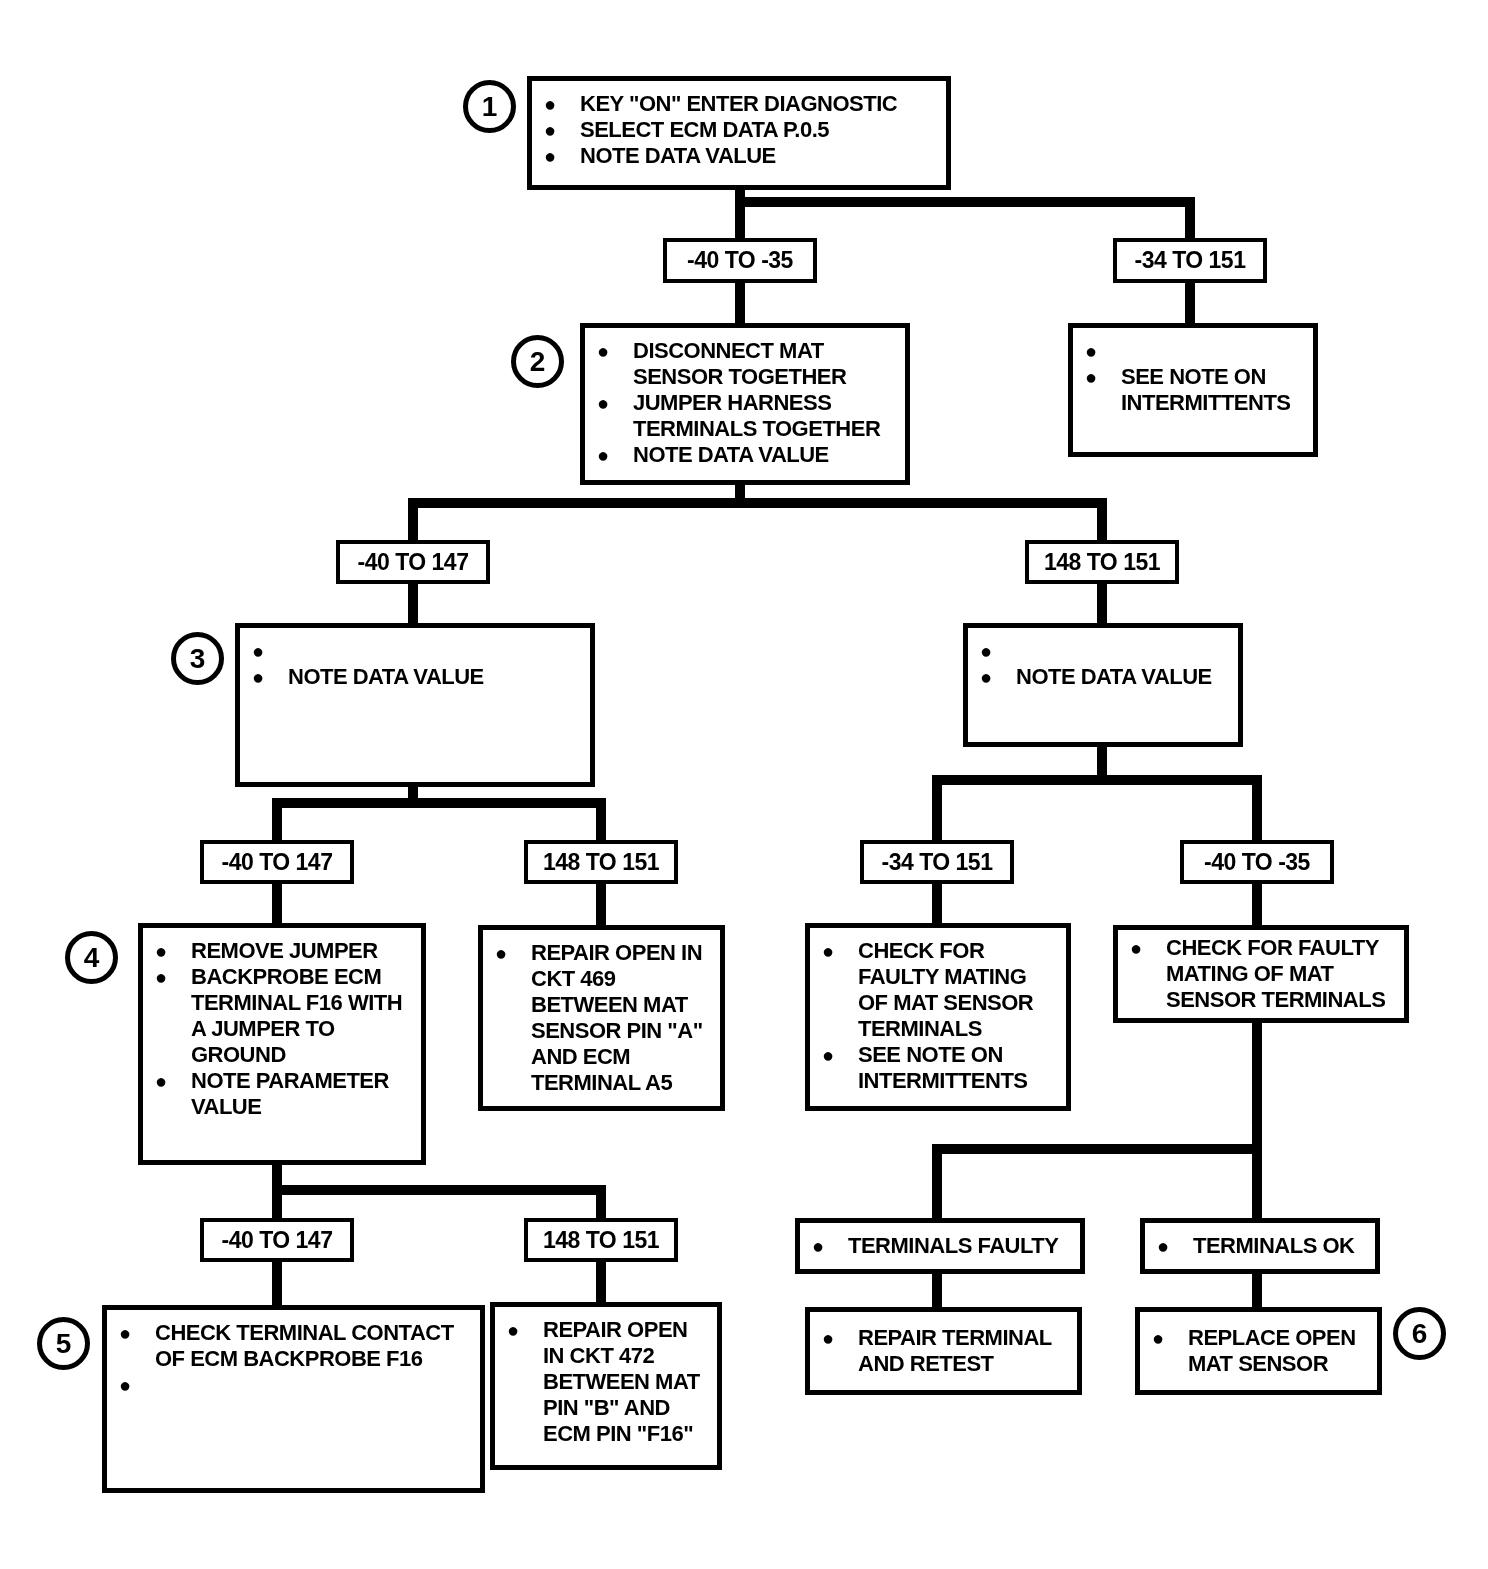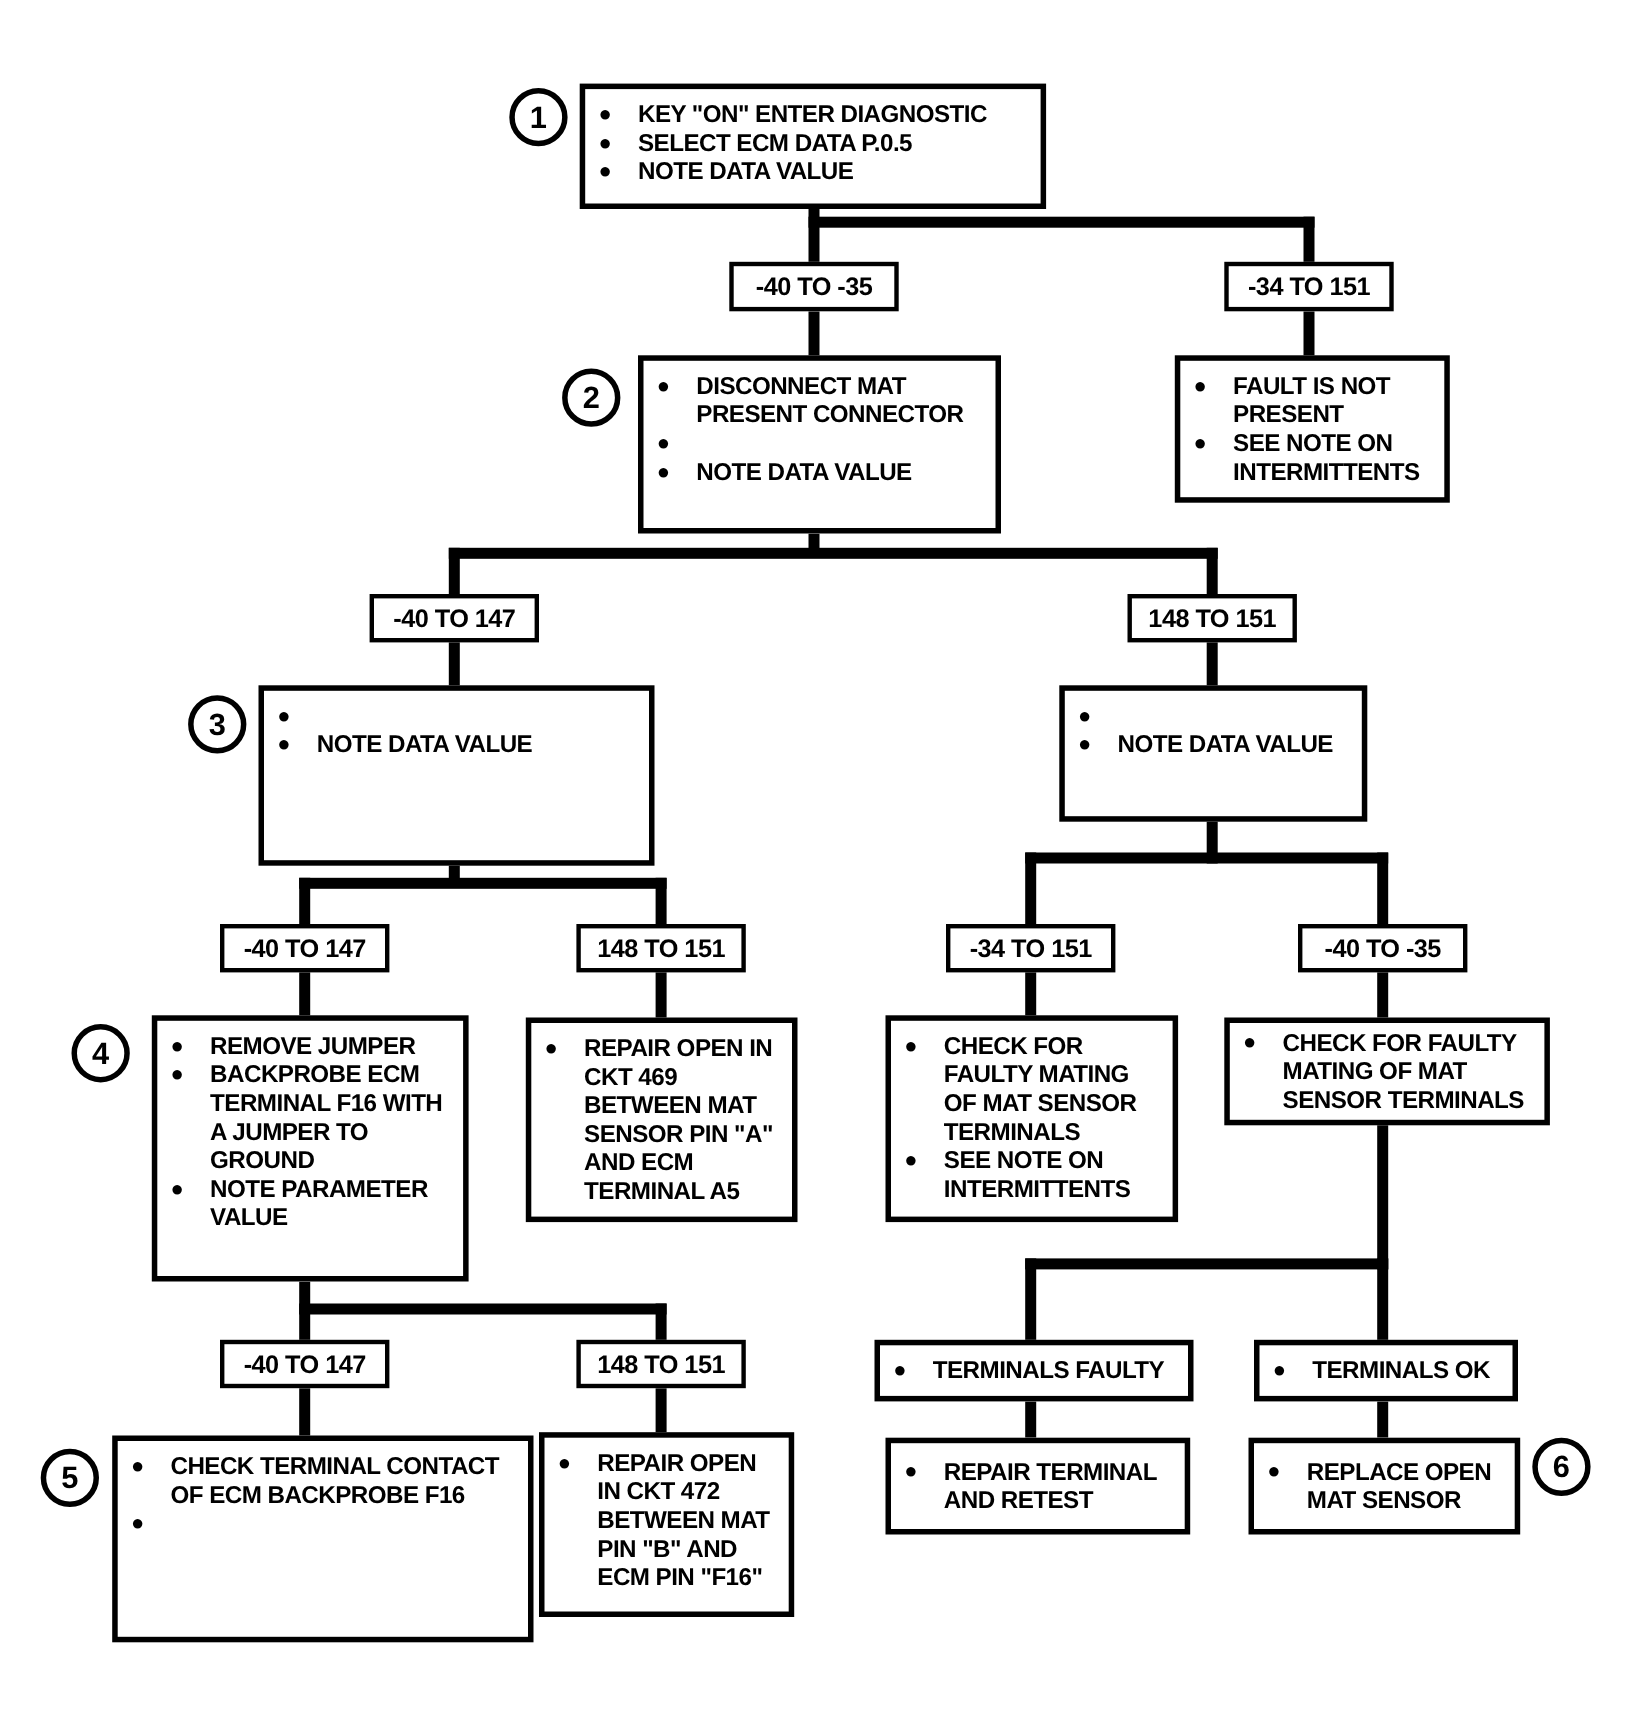--- a/index.html
+++ b/index.html
@@ -134,7 +134,7 @@
   <div class="abox" style="left:580px;top:323px;width:330px;height:162px;">
     <div class="brow">
         <span class="dot">●</span>
-        <span class="btxt">DISCONNECT MAT PRESENT CONNECTOR</span>
+        <span class="btxt">DISCONNECT MAT SENSOR TOGETHER</span>
       </div>
     <div class="brow">
         <span class="dot">●</span>

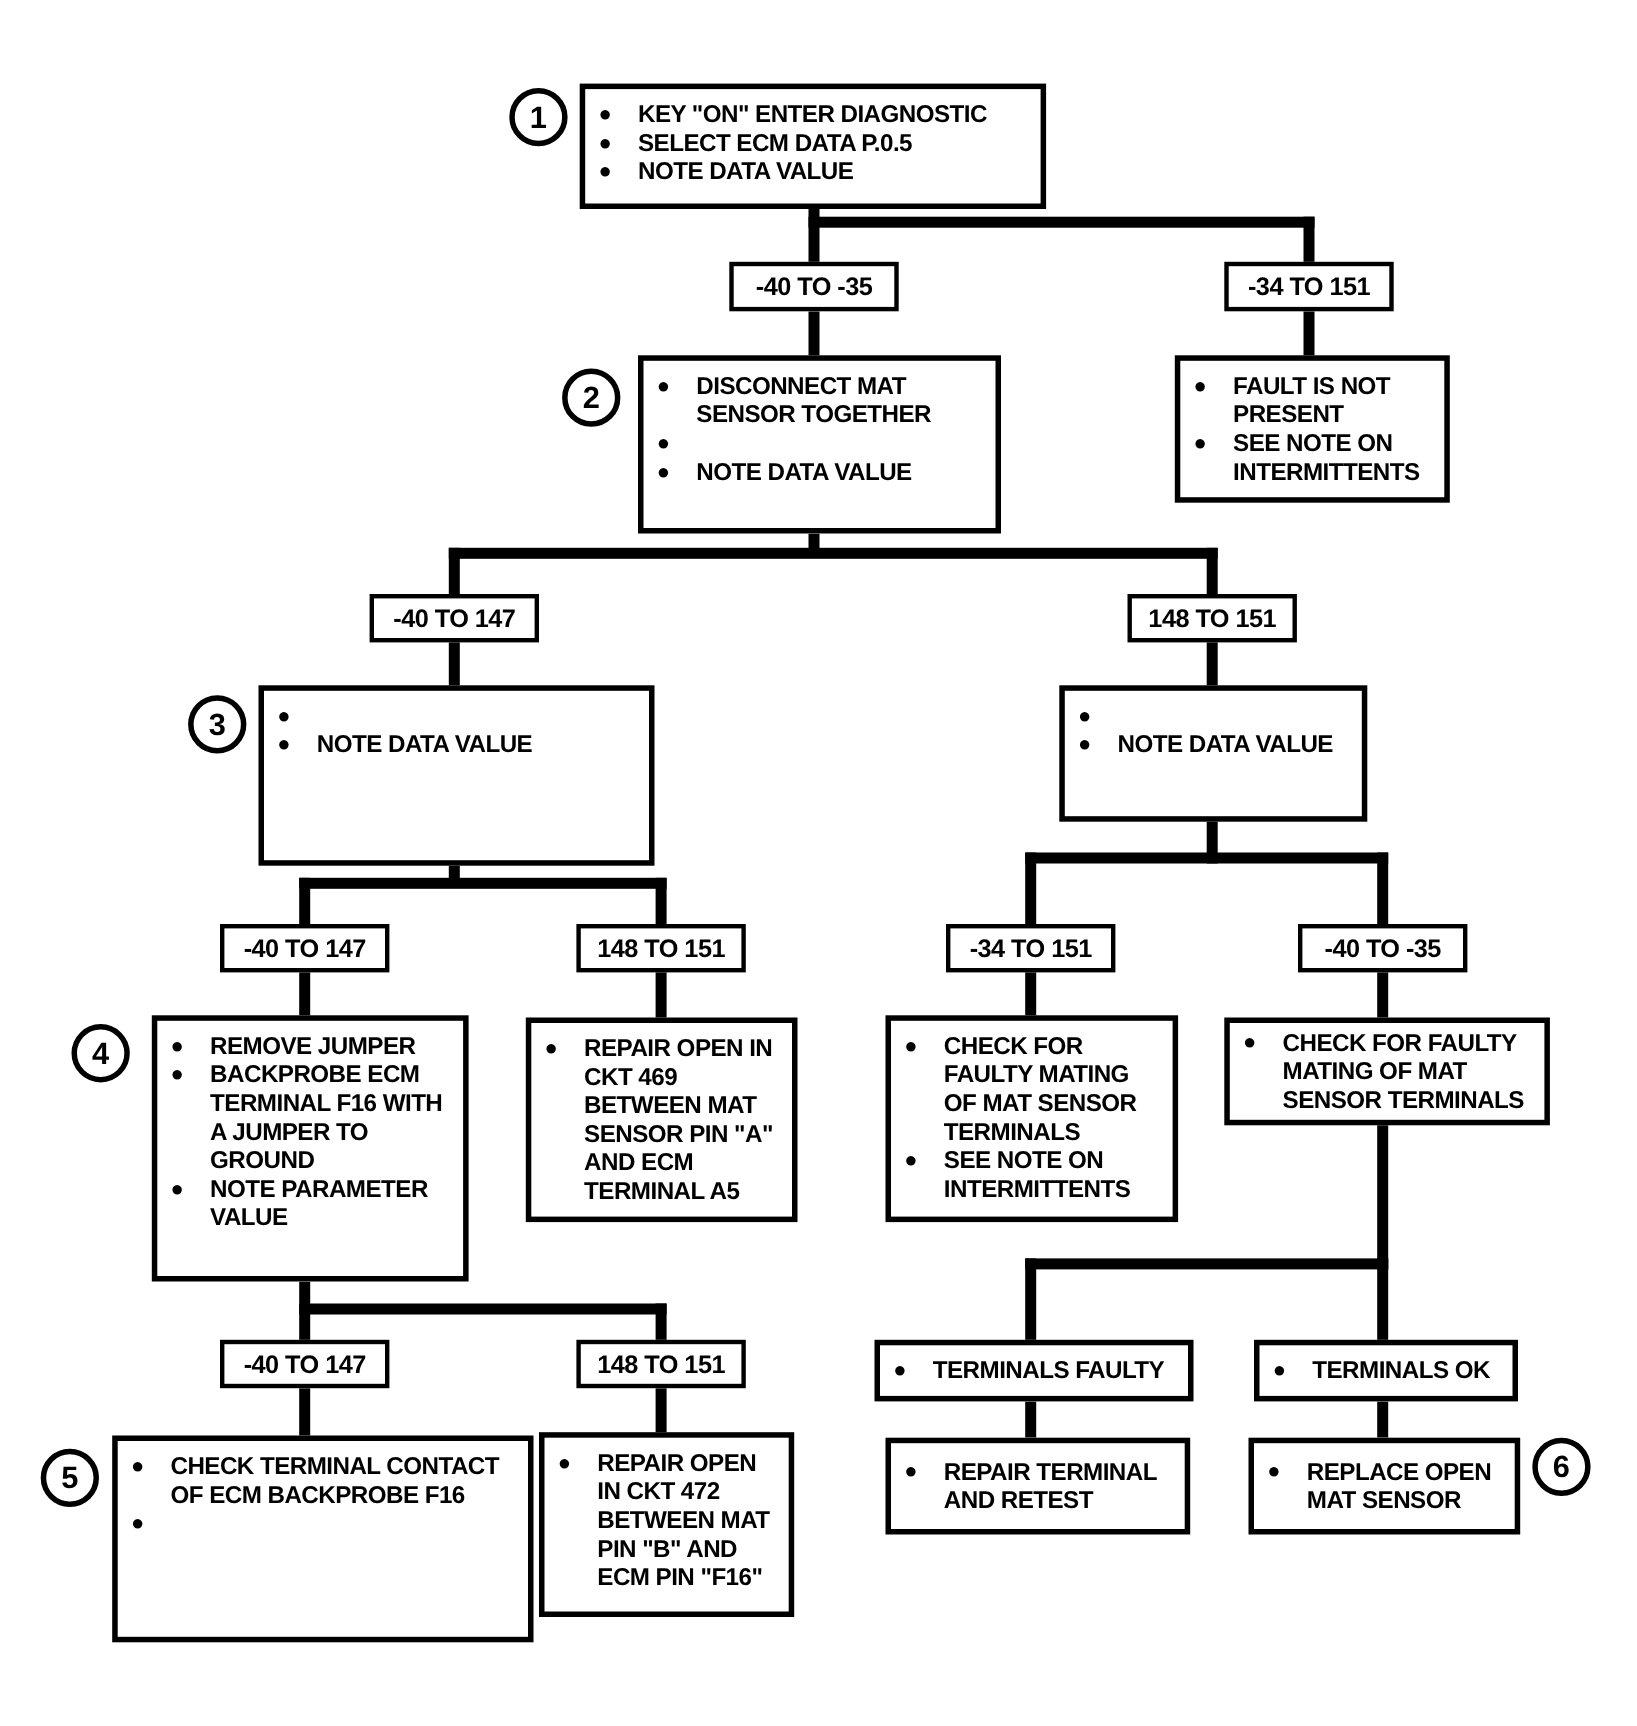--- a/index.html
+++ b/index.html
@@ -148,7 +148,6 @@
   <div class="abox" style="left:1068px;top:323px;width:250px;height:134px;">
     <div class="brow">
         <span class="dot">●</span>
-        <span class="btxt">FAULT IS NOT PRESENT</span>
       </div>
     <div class="brow">
         <span class="dot">●</span>

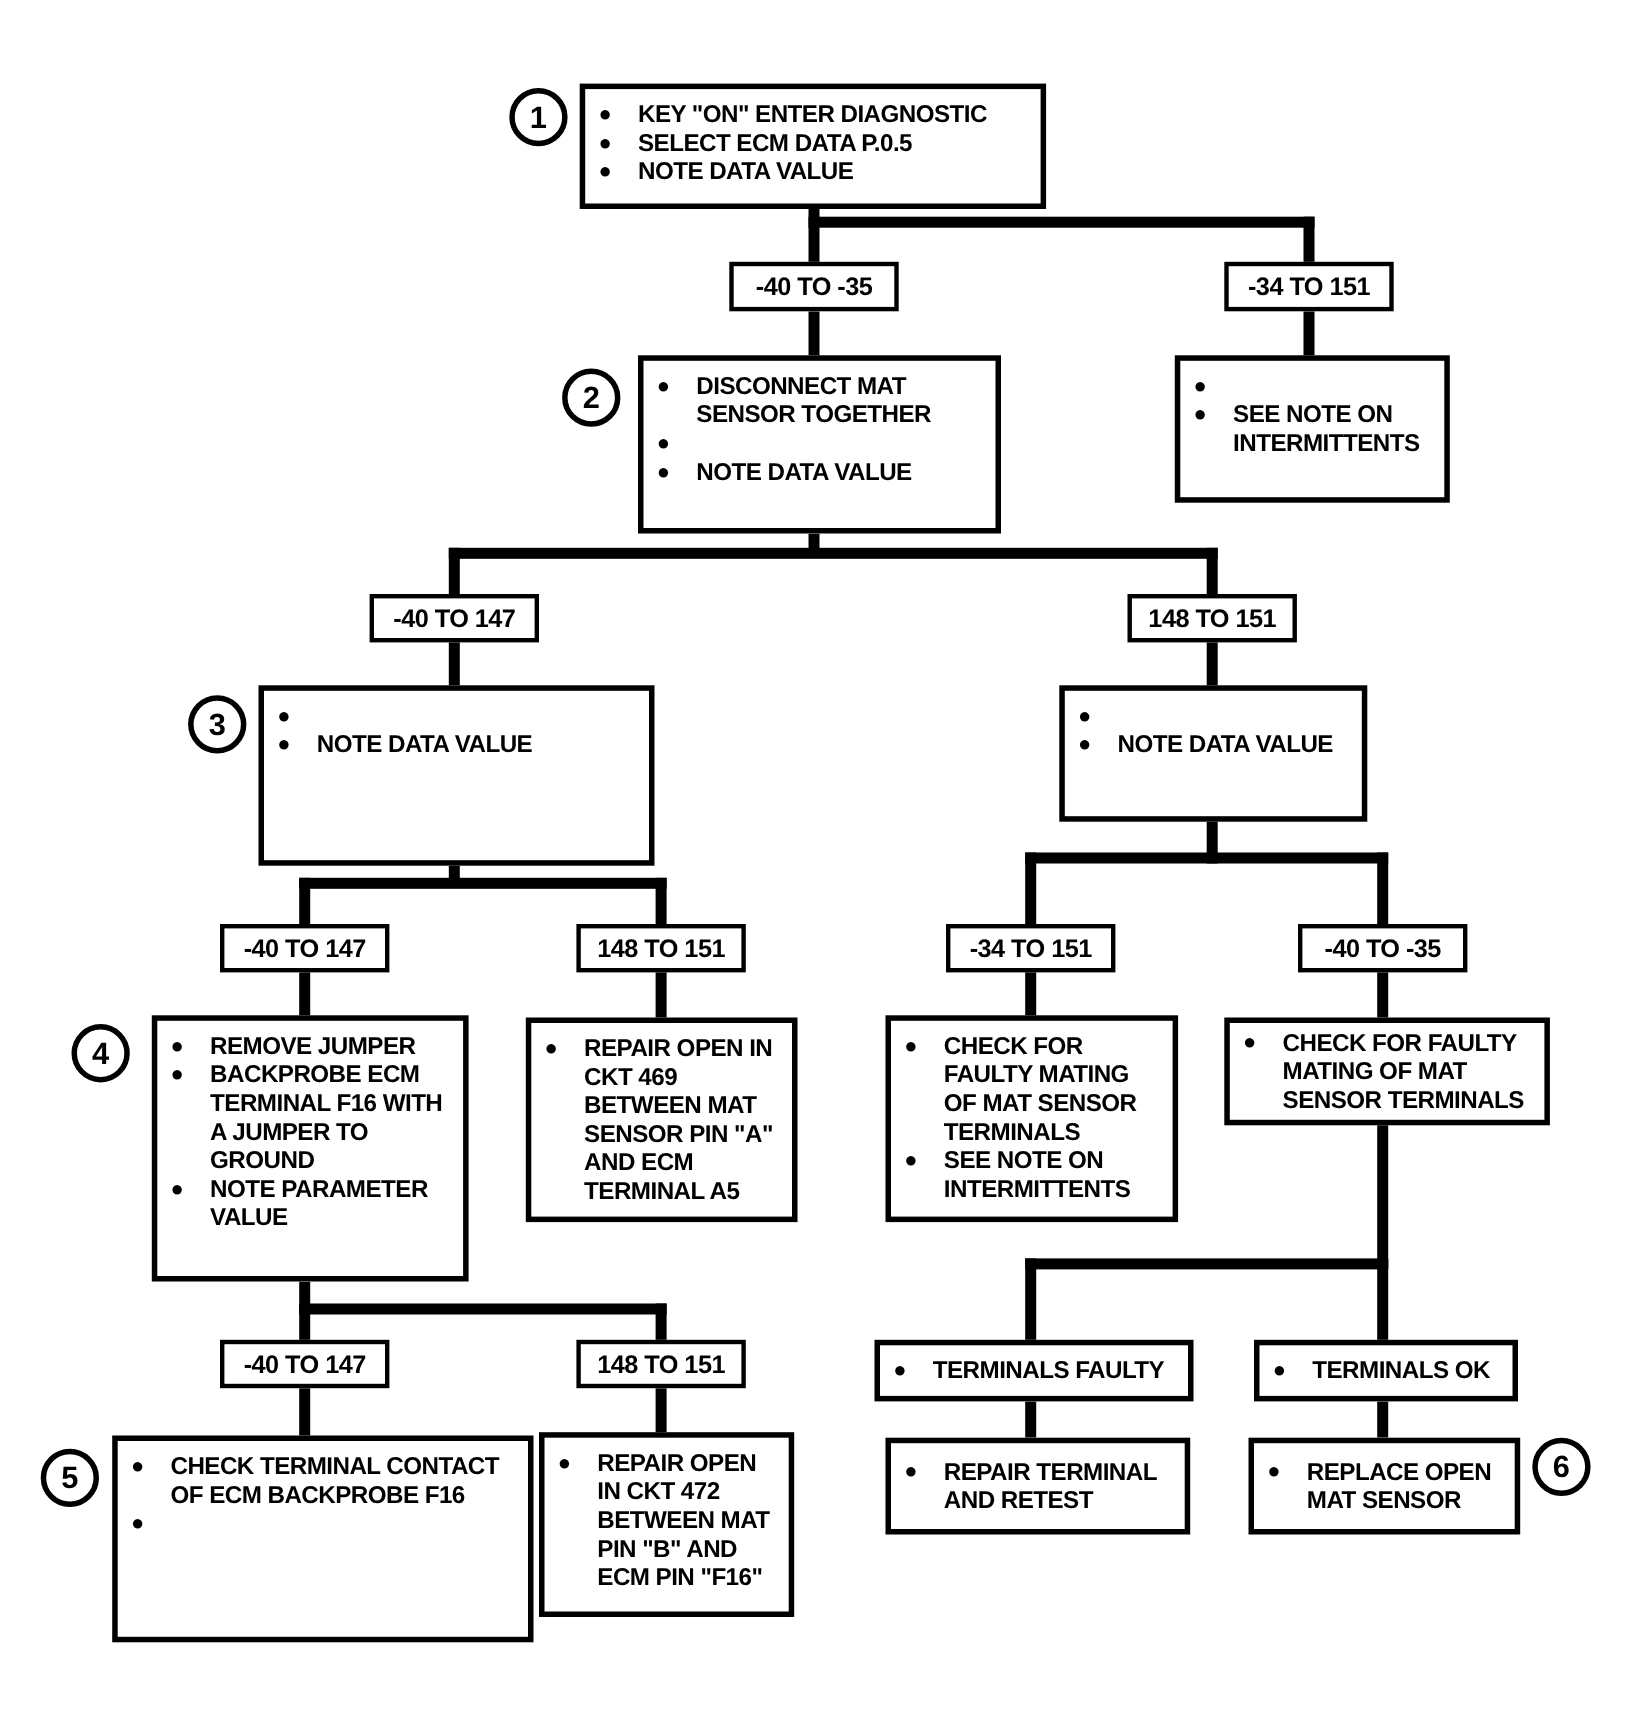--- a/index.html
+++ b/index.html
@@ -138,6 +138,7 @@
       </div>
     <div class="brow">
         <span class="dot">●</span>
+        <span class="btxt">JUMPER HARNESS TERMINALS TOGETHER</span>
       </div>
     <div class="brow">
         <span class="dot">●</span>

